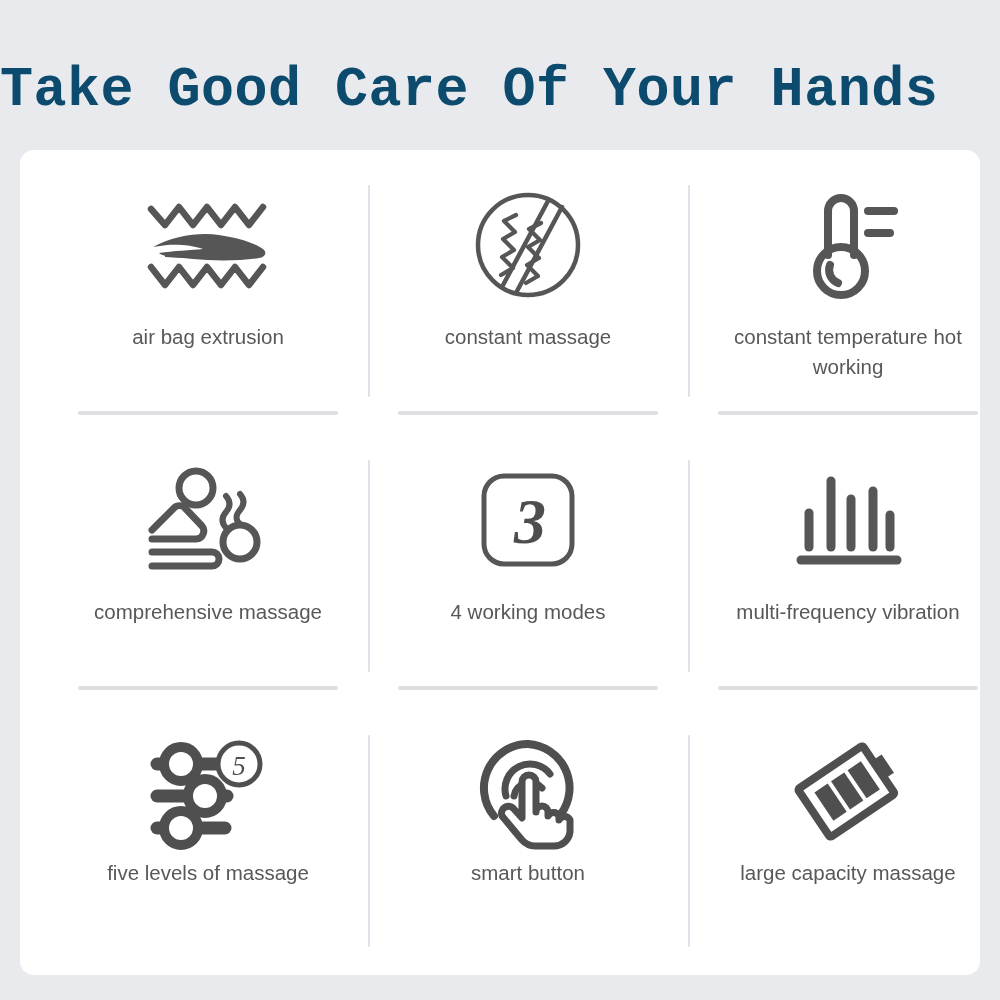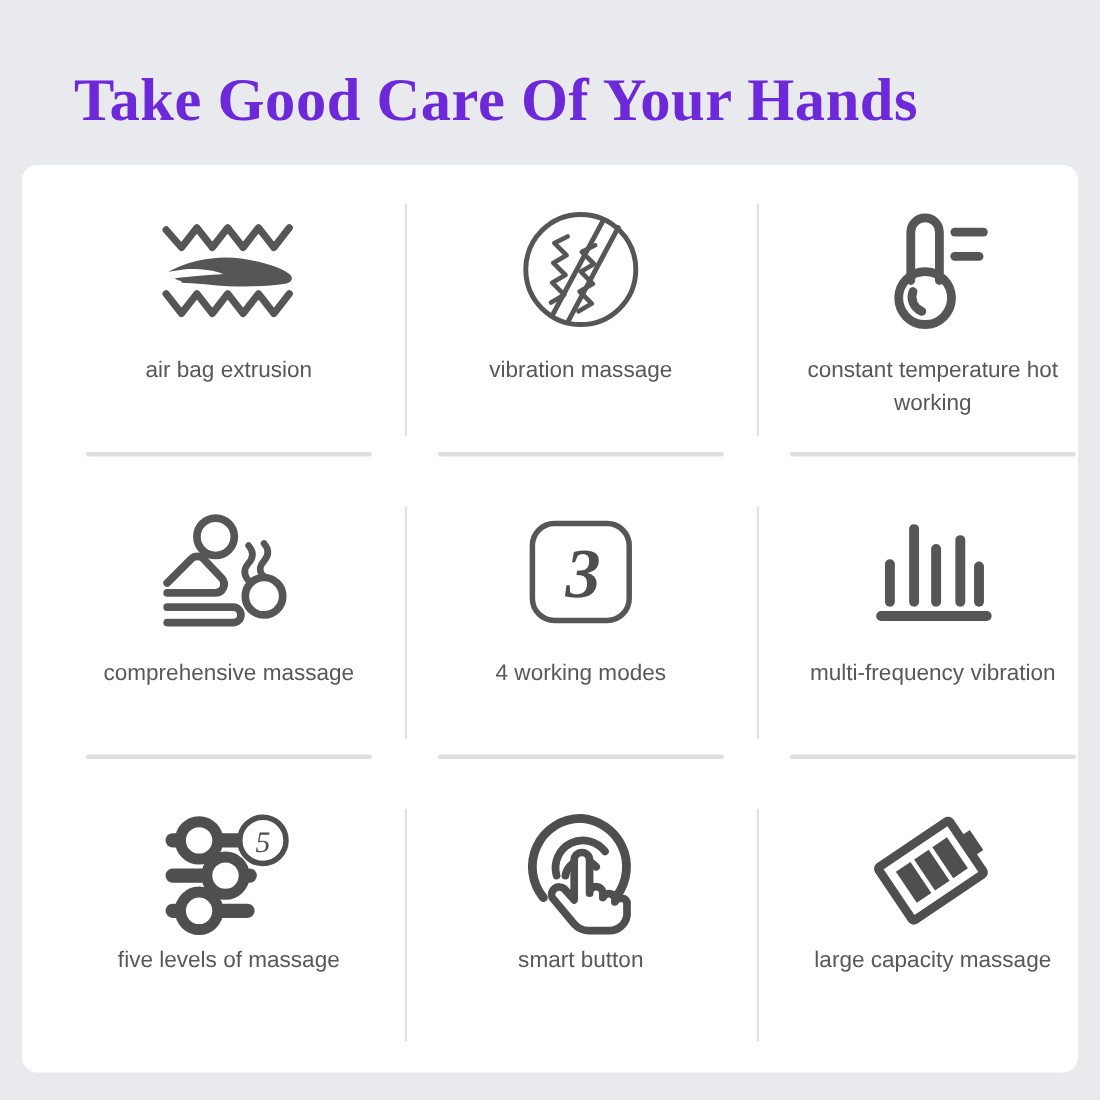--- a/index.html
+++ b/index.html
@@ -25,11 +25,11 @@
     left: 0;
     width: 902px;
     text-align: center;
-    font-family: Liberation Serif, serif;
+    font-family: Liberation Mono, monospace;
     font-size: 55px;
     font-weight: bold;
     letter-spacing: 0.5px;
-    color: #6d28d9;
+    color: #0c4a6e;
     line-height: 1.05;
     white-space: nowrap;
   }

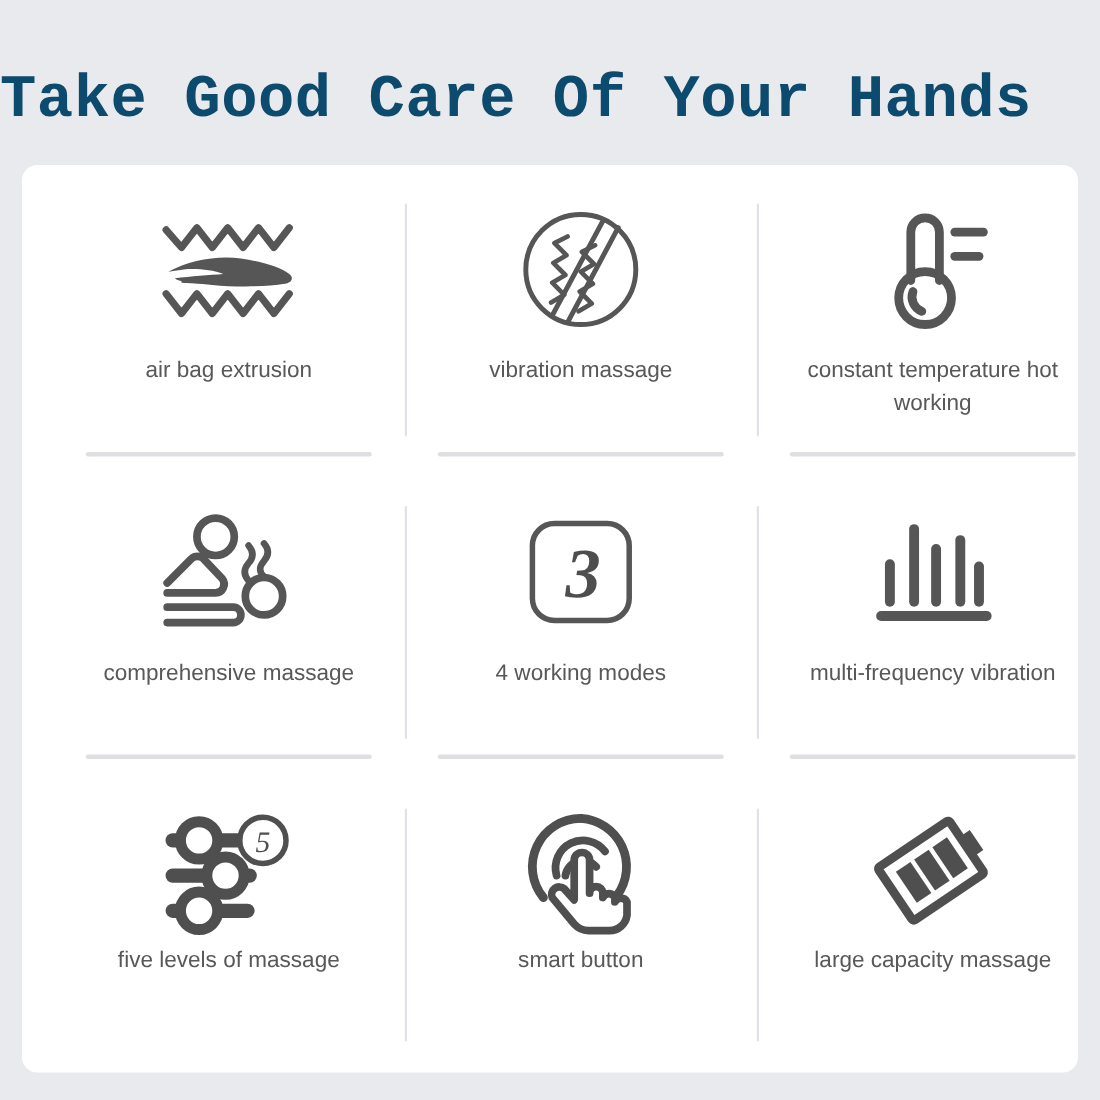--- a/index.html
+++ b/index.html
@@ -144,7 +144,7 @@
             <polyline points="54,94 66,87 55,76 67,69 56,58 68,51 57,40 69,34" fill="none" stroke="#565656" stroke-width="4.2" stroke-linecap="round" stroke-linejoin="round"></polyline>
           </svg>
         </div>
-        <div class="cell-label">vibration massage</div>
+        <div class="cell-label">constant massage</div>
       </div>
 
       <div class="cell vdiv hdiv">

